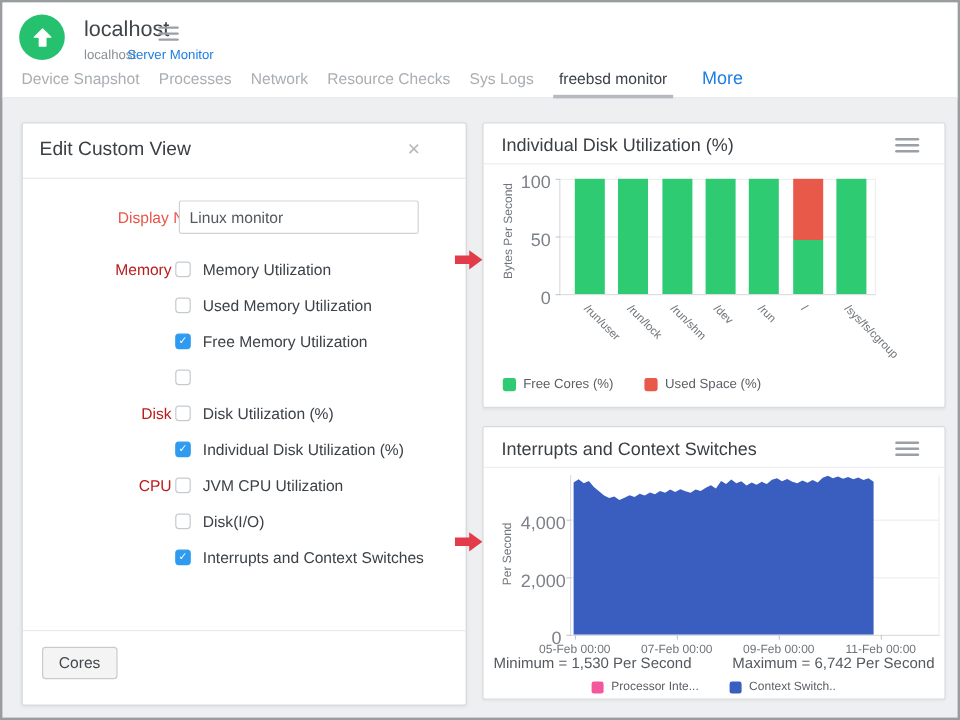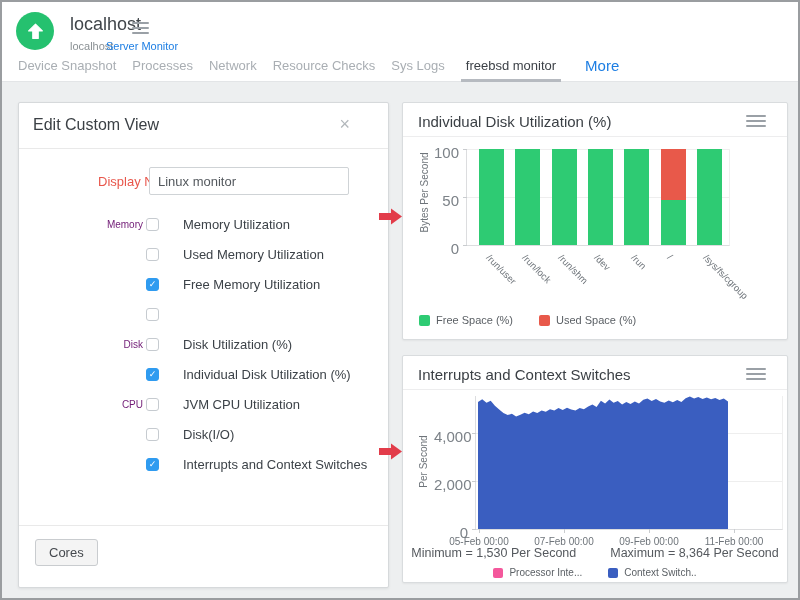--- a/index.html
+++ b/index.html
@@ -30,7 +30,7 @@
   .dn-input { position:absolute; left:130px; top:0; width:200px; height:28px; border:1px solid #cfd3d6; border-radius:2px; font-size:13px; color:#54595e; padding:0 8px; font-family:"Liberation Sans", sans-serif; }
   .rows { position:absolute; left:0; top:106px; width:100%; }
   .cbrow { height:30px; display:flex; align-items:center; }
-  .grp { width:124px; text-align:right; font-size:10px; color:#701a75; flex:0 0 124px; }
+  .grp { width:124px; text-align:right; font-size:13px; color:#b91c1c; flex:0 0 124px; }
   .cb { width:13px; height:13px; border:1px solid #c6cbd0; border-radius:3px; margin-left:3px; background:#fff; cursor:pointer; display:flex; align-items:center; justify-content:center; font-size:9px; color:#fff; flex:0 0 13px; }
   .cb.on { background:#2f9bf0; border-color:#2f9bf0; }
   .cblabel { font-size:13px; color:#3c4248; margin-left:24px; white-space:nowrap; }

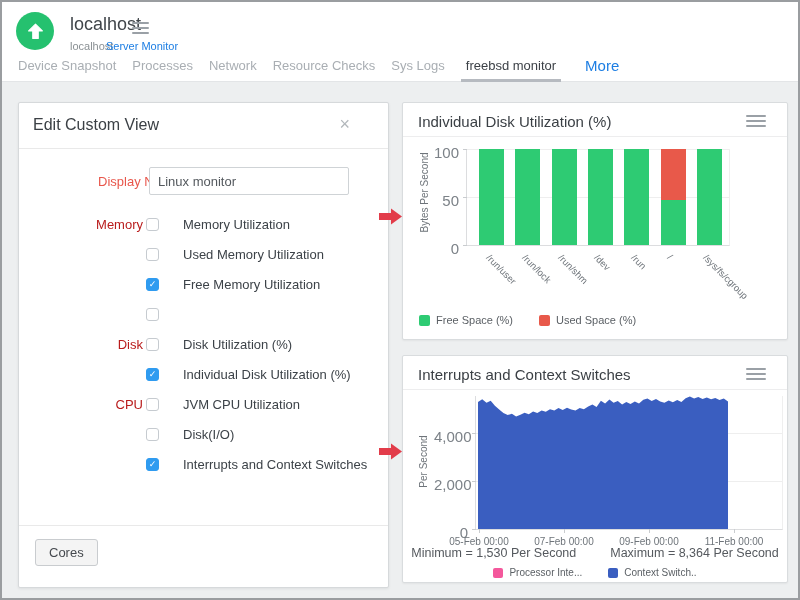--- a/index.html
+++ b/index.html
@@ -33,7 +33,7 @@
   .grp { width:124px; text-align:right; font-size:13px; color:#b91c1c; flex:0 0 124px; }
   .cb { width:13px; height:13px; border:1px solid #c6cbd0; border-radius:3px; margin-left:3px; background:#fff; cursor:pointer; display:flex; align-items:center; justify-content:center; font-size:9px; color:#fff; flex:0 0 13px; }
   .cb.on { background:#2f9bf0; border-color:#2f9bf0; }
-  .cblabel { font-size:13px; color:#3c4248; margin-left:24px; white-space:nowrap; }
+  .cblabel { font-size:13px; color:#3c4248; margin-left:10px; white-space:nowrap; }
   .dialog-footer { position:absolute; left:0; bottom:0; width:100%; height:62px; border-top:1px solid #e9e9e9; }
   .save-btn { position:absolute; left:16px; top:13px; background:#f4f4f4; border:1px solid #c9cccf; border-radius:3px; font-size:13px; color:#45494e; padding:5px 13px; cursor:pointer; font-family:"Liberation Sans", sans-serif; }
 

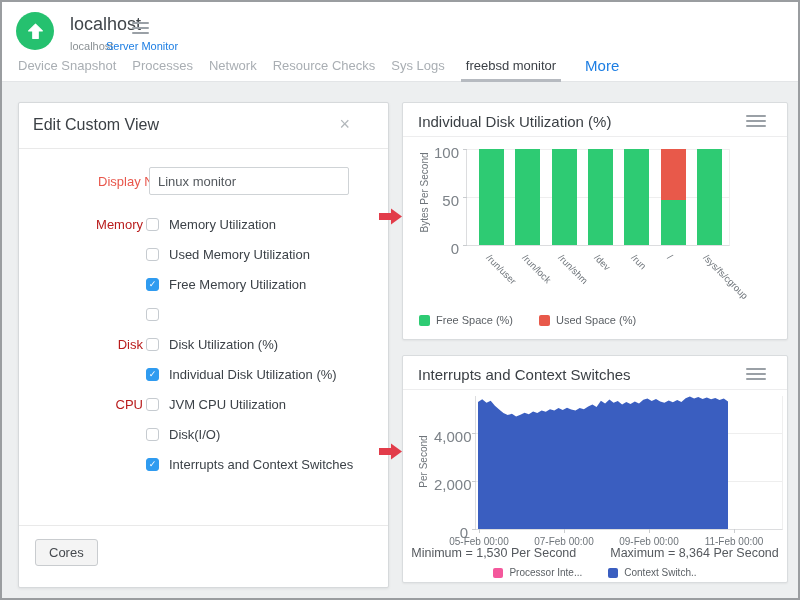--- a/index.html
+++ b/index.html
@@ -218,7 +218,7 @@
     <div class="legend" id="legend1">
         <span class="leg-item">
           <span class="leg-sq" style="background: rgb(46, 203, 115);"></span>
-          <span class="leg-txt">Free Space (%)</span>
+          <span class="leg-txt">Free Cores (%)</span>
         </span>
         <span class="leg-item">
           <span class="leg-sq" style="background: rgb(232, 89, 74);"></span>

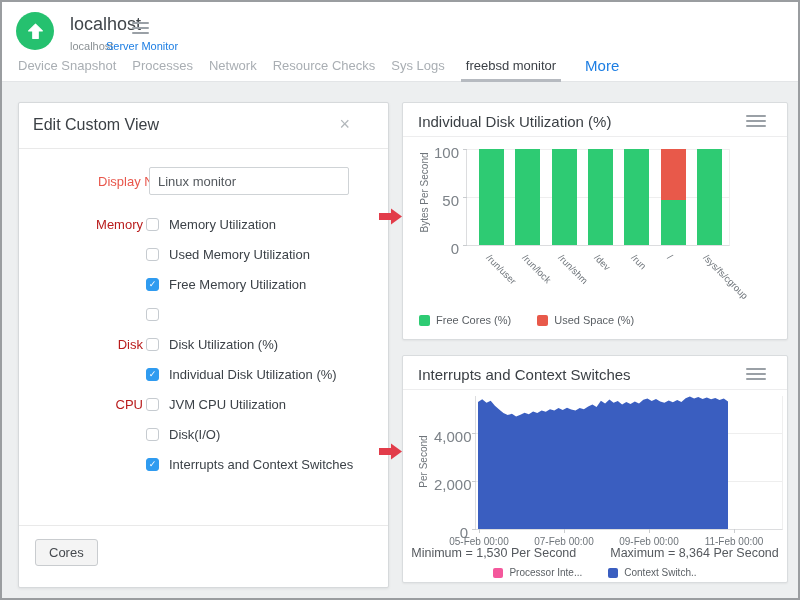--- a/index.html
+++ b/index.html
@@ -259,7 +259,7 @@
       </div>
     <div class="minmax">
       <span>Minimum = 1,530 Per Second</span>
-      <span>Maximum = 8,364 Per Second</span>
+      <span>Maximum = 6,742 Per Second</span>
     </div>
     <div class="legend" id="legend2">
         <span class="leg-item">

